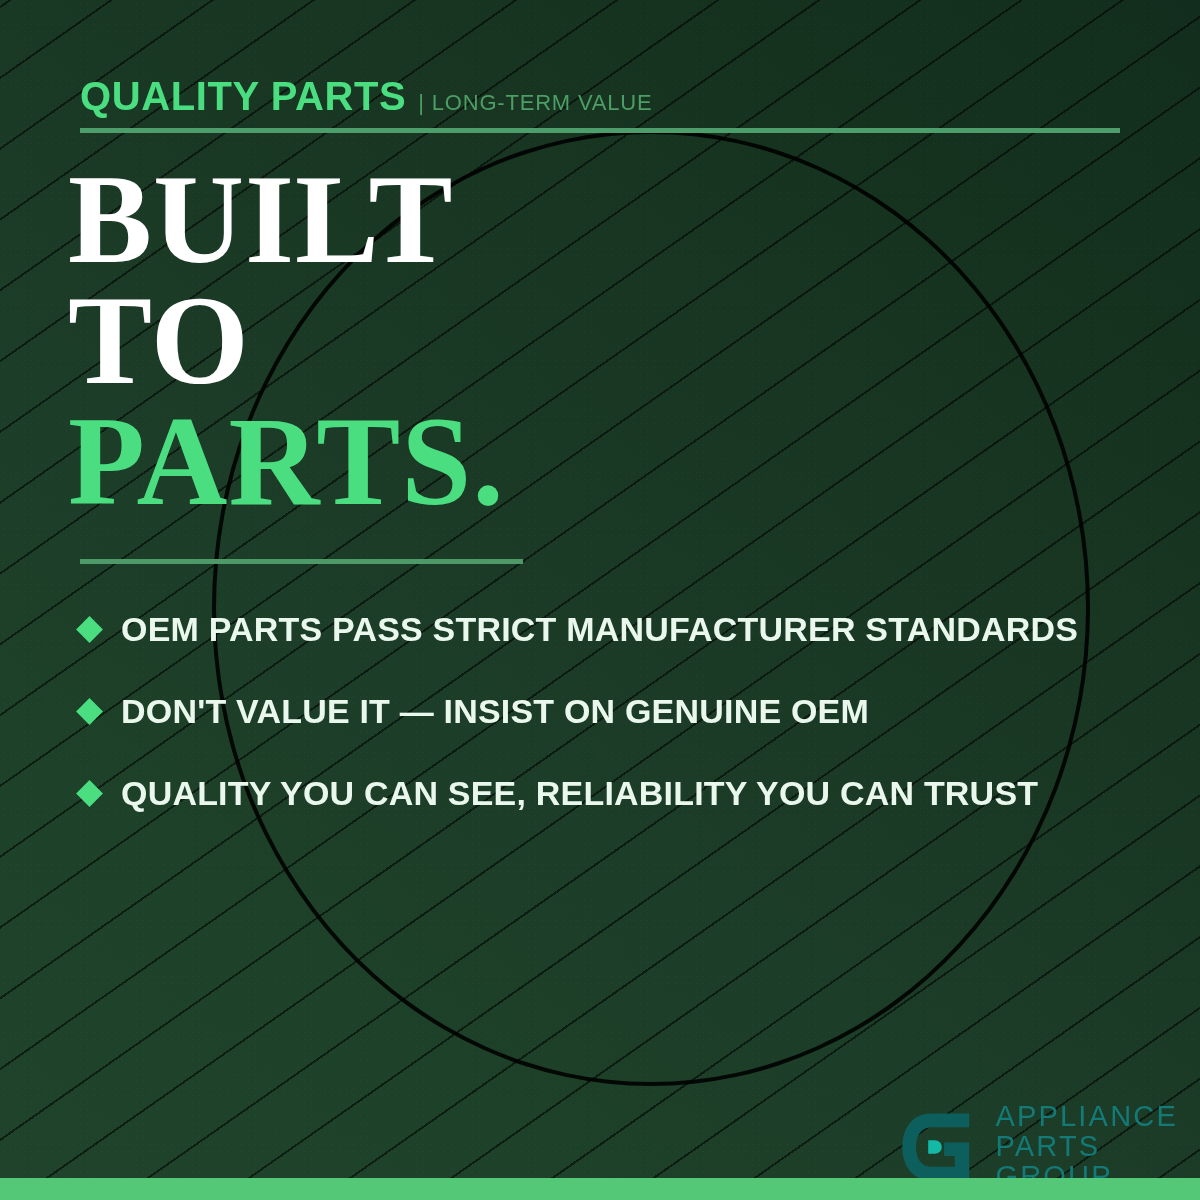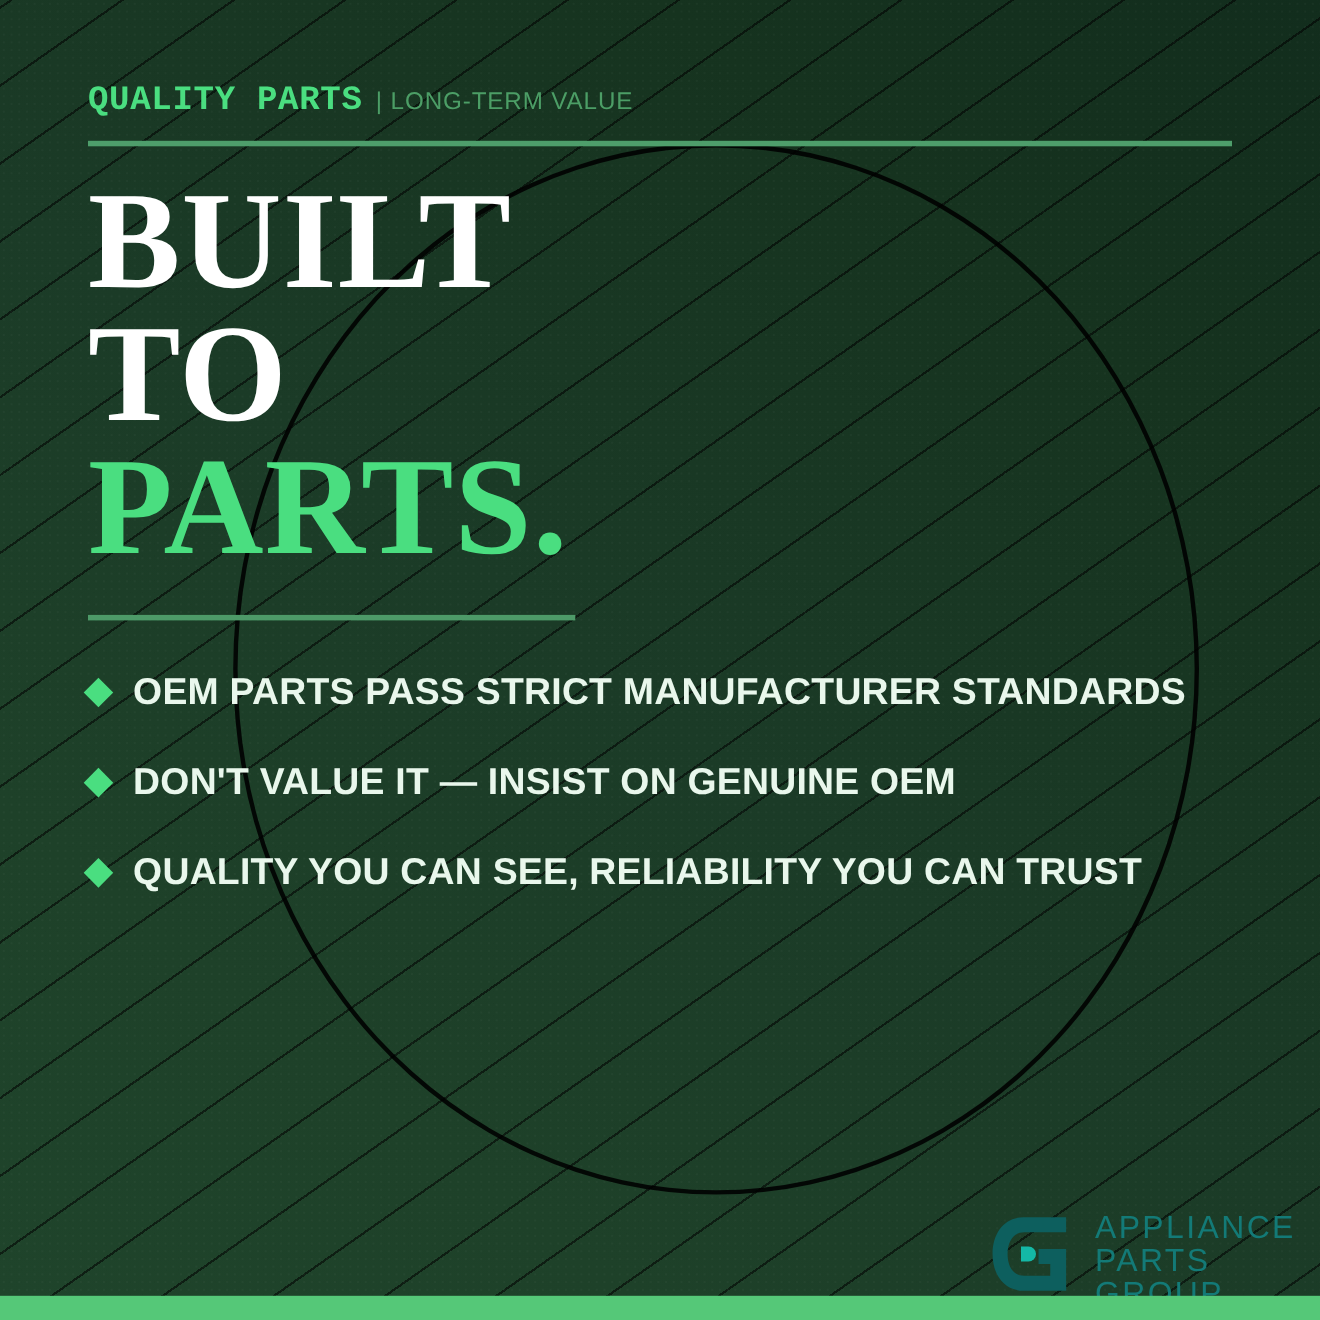--- a/index.html
+++ b/index.html
@@ -67,11 +67,10 @@
     white-space:nowrap;
   }
   .kicker-main {
-    font-size:31px;
+    font-size:40px;
     font-weight:bold;
     letter-spacing:0.6px;
     color:#4ade80;
-    font-family:Liberation Mono, monospace;
   }
   .kicker-sub {
     font-size:22px;

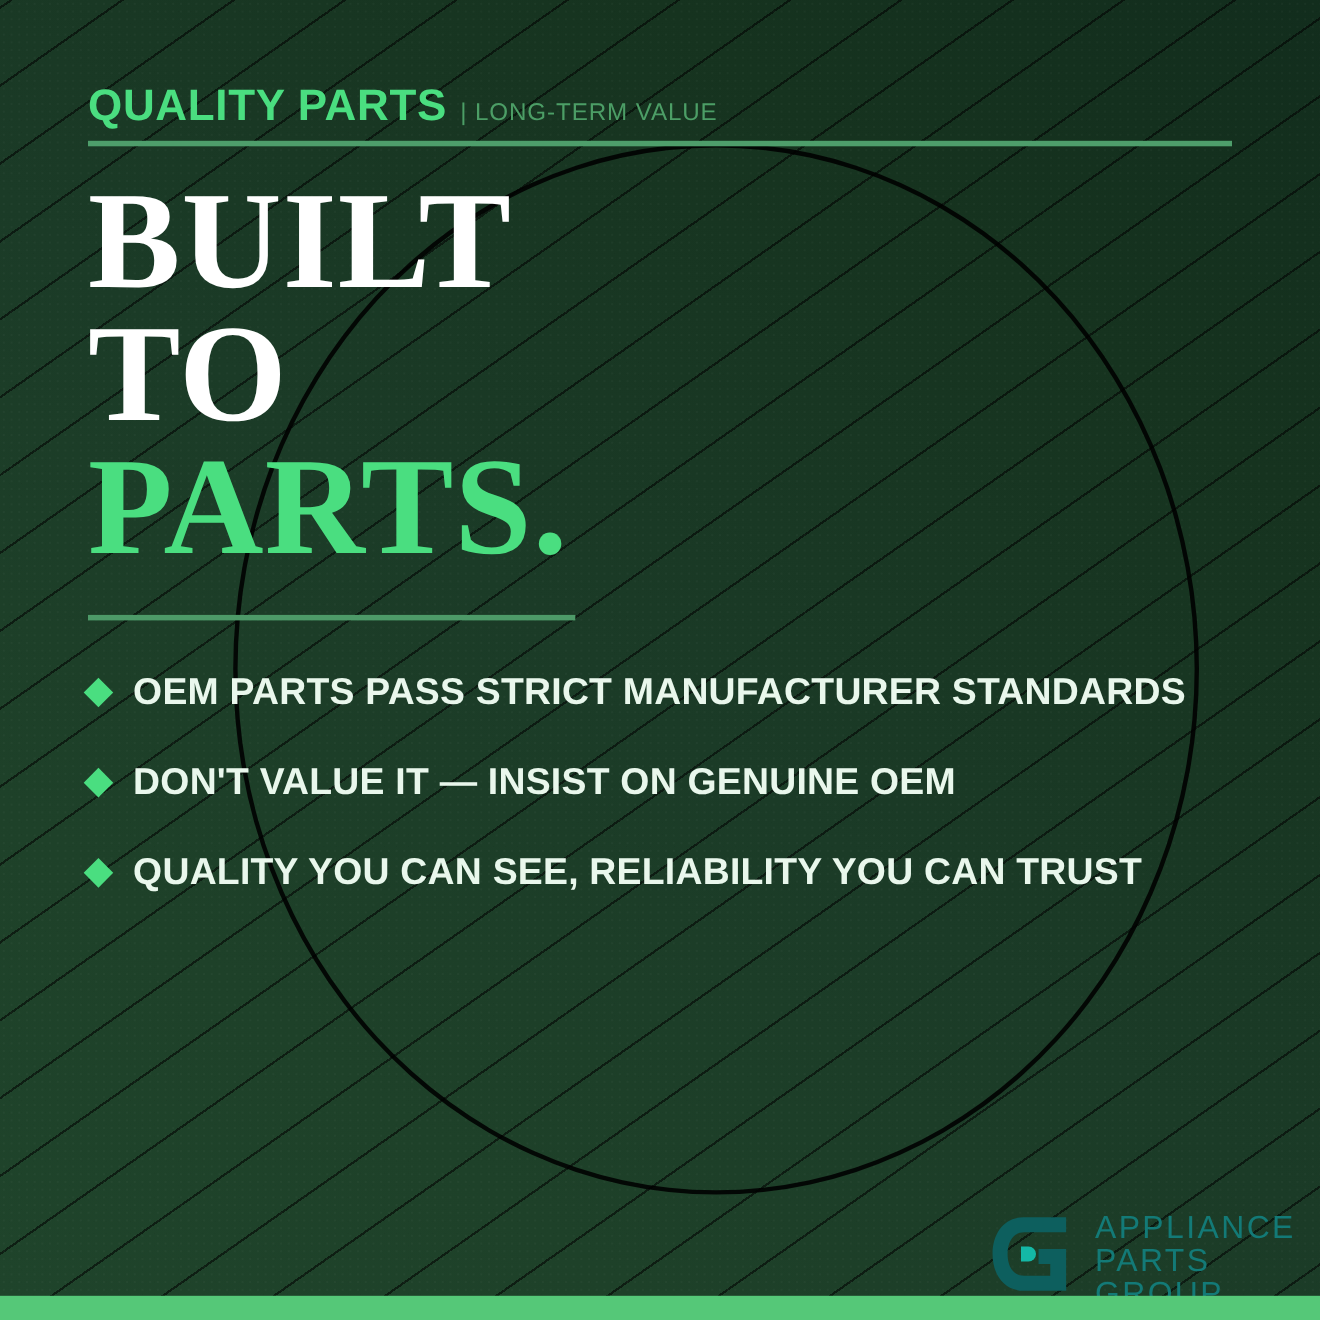--- a/index.html
+++ b/index.html
@@ -89,7 +89,7 @@
   
   .headline {
     position:absolute;
-    left:80px; top:160px;
+    left:68px; top:160px;
     font-family:"Liberation Serif", serif;
     font-weight:bold;
     font-size:126px;

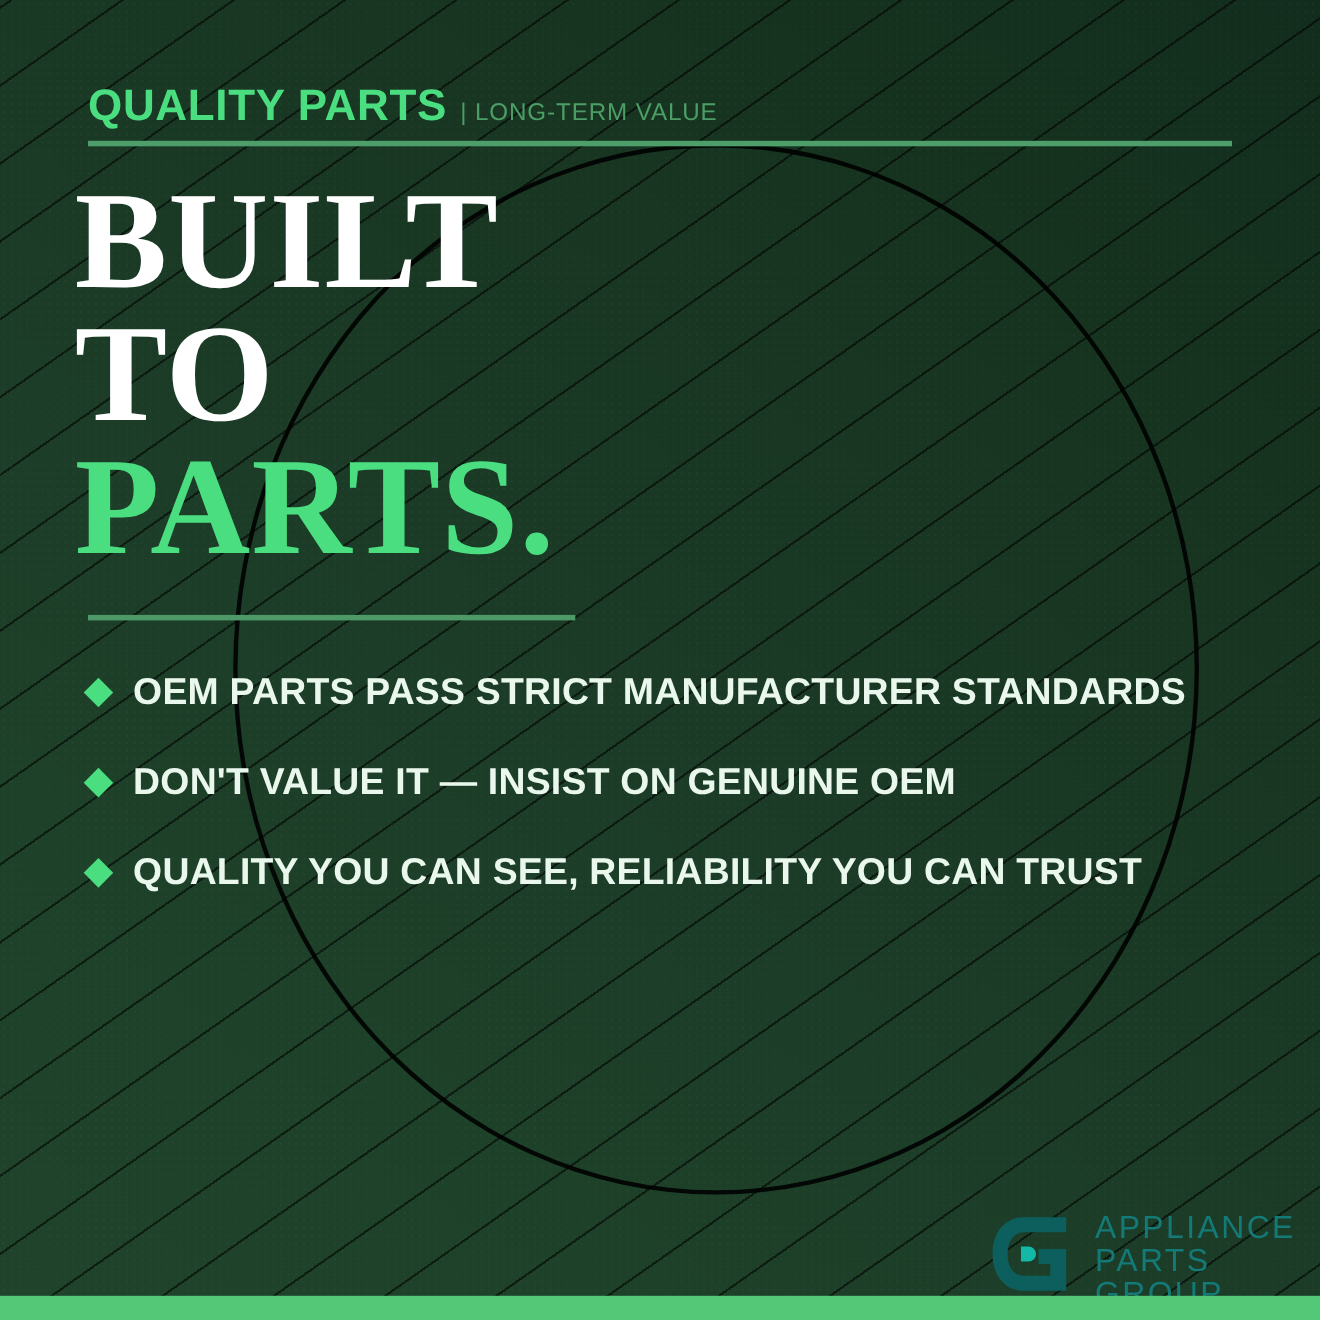--- a/index.html
+++ b/index.html
@@ -138,6 +138,7 @@
     position:absolute;
     right:22px; bottom:8px;
     display:flex;
+    align-items:center;
     gap:22px;
   }
   .logo-mark { width:76px; height:76px; display:block; }

